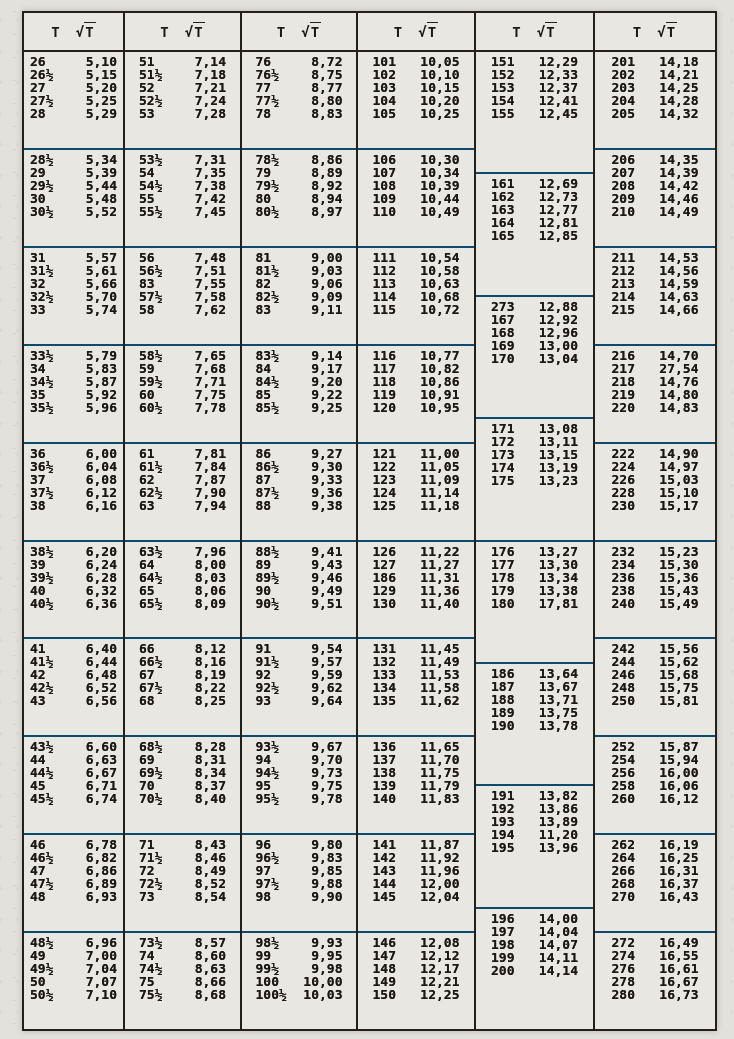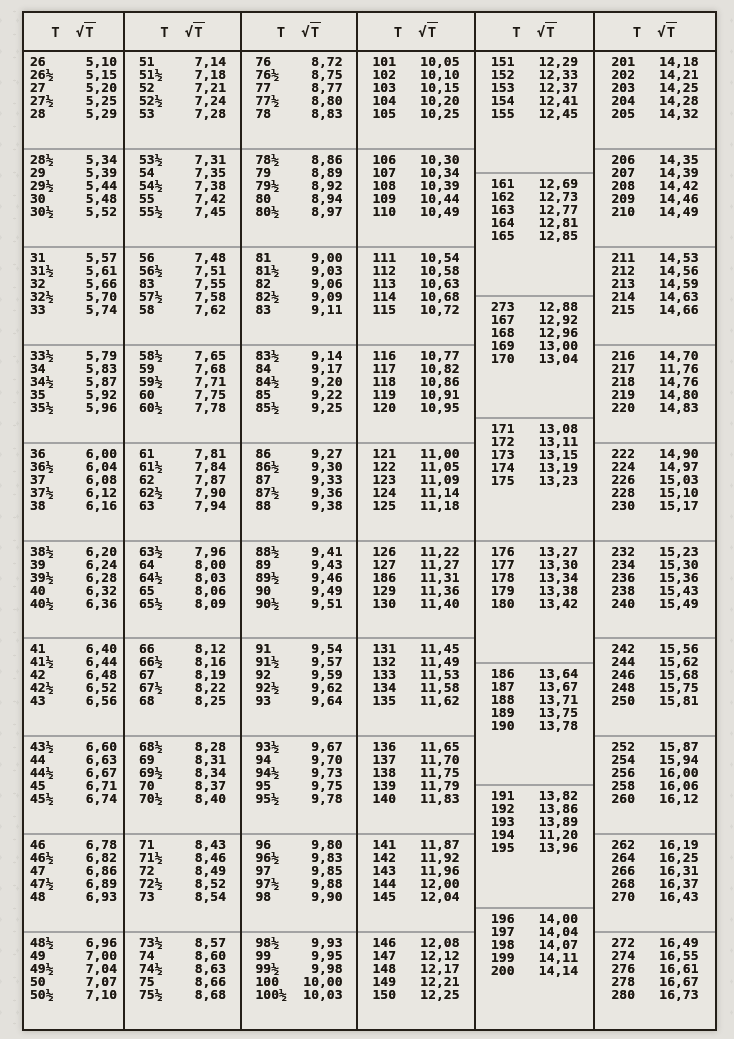--- a/index.html
+++ b/index.html
@@ -37,7 +37,7 @@
     flex:1;display:flex;flex-direction:column;justify-content:flex-start;
     padding:3px 12px;
   }
-  .block + .block{border-top:2px solid #a3a3a3;}
+  .block + .block{border-top:2px solid #0c4a6e;}
   .row{
     display:flex;justify-content:center;gap:10px;
     font-size:13px;line-height:1;

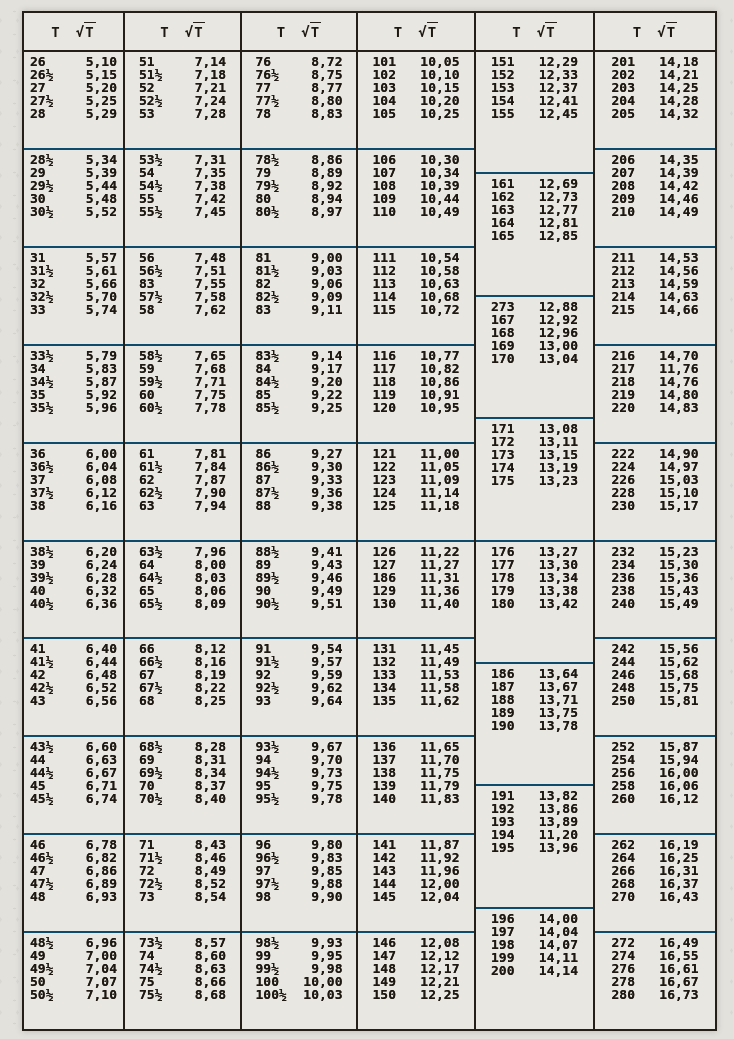--- a/index.html
+++ b/index.html
@@ -1225,7 +1225,7 @@
           </div>
           <div class="row">
             <span class="t">217</span>
-            <span class="v">11,76</span>
+            <span class="v">27,54</span>
           </div>
           <div class="row">
             <span class="t">218</span>

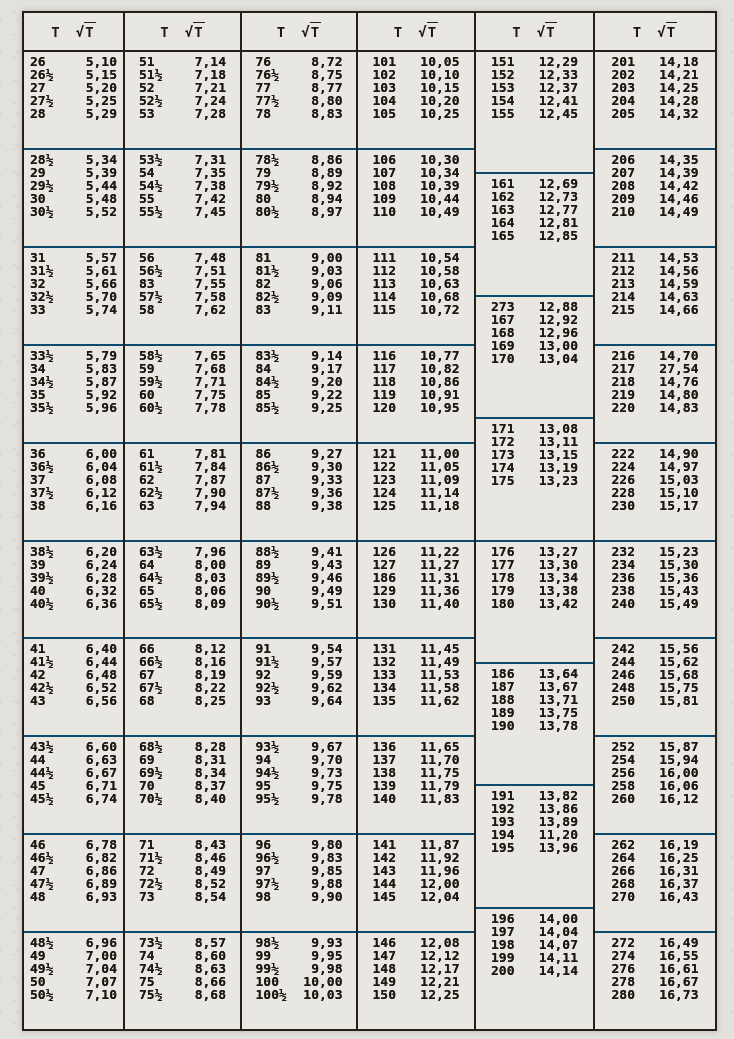--- a/index.html
+++ b/index.html
@@ -1075,7 +1075,7 @@
           </div>
           <div class="row">
             <span class="t">180</span>
-            <span class="v">13,42</span>
+            <span class="v">17,81</span>
           </div>
         </div>
         <div class="block">

